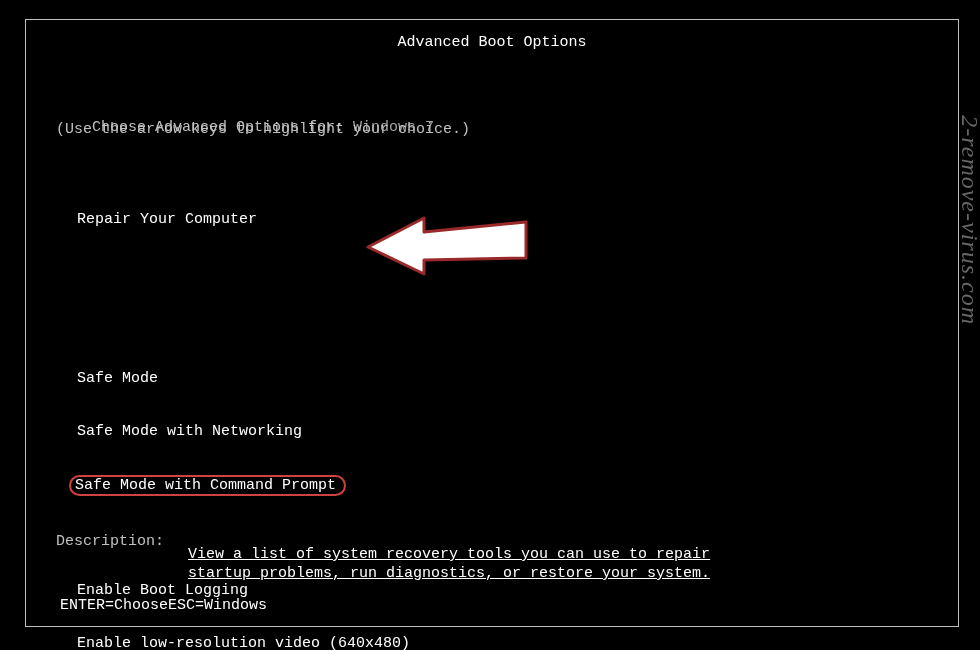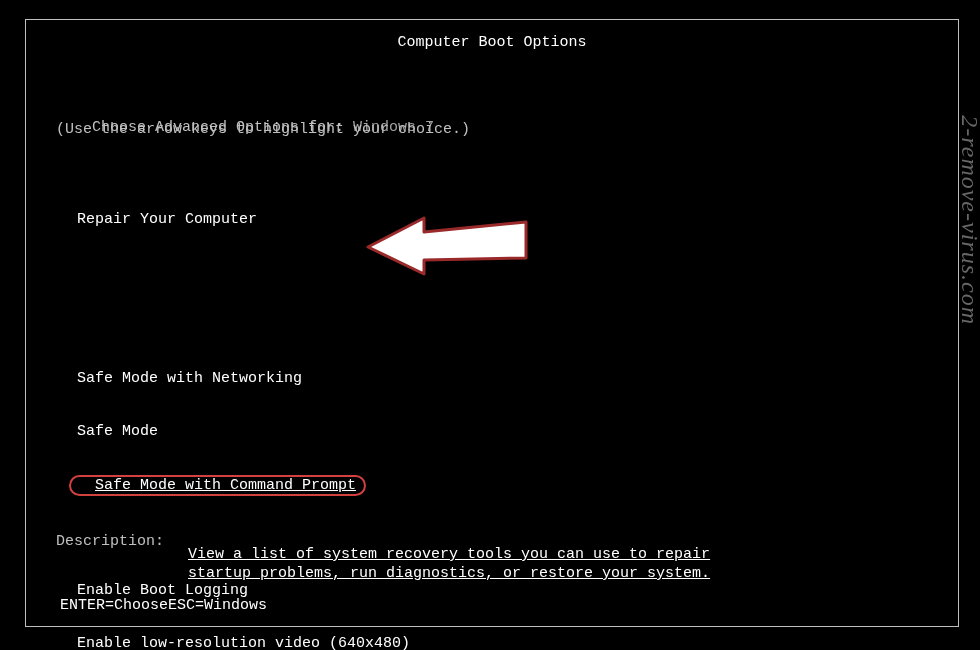--- a/index.html
+++ b/index.html
@@ -115,7 +115,7 @@
 <body>
 
 <div class="frame">
-  <div class="title">Computer Boot Options</div>
+  <div class="title">Advanced Boot Options</div>
 
   <div class="choose-line">
     <span>Choose Advanced Options for: </span><span class="osname">Windows 7</span>

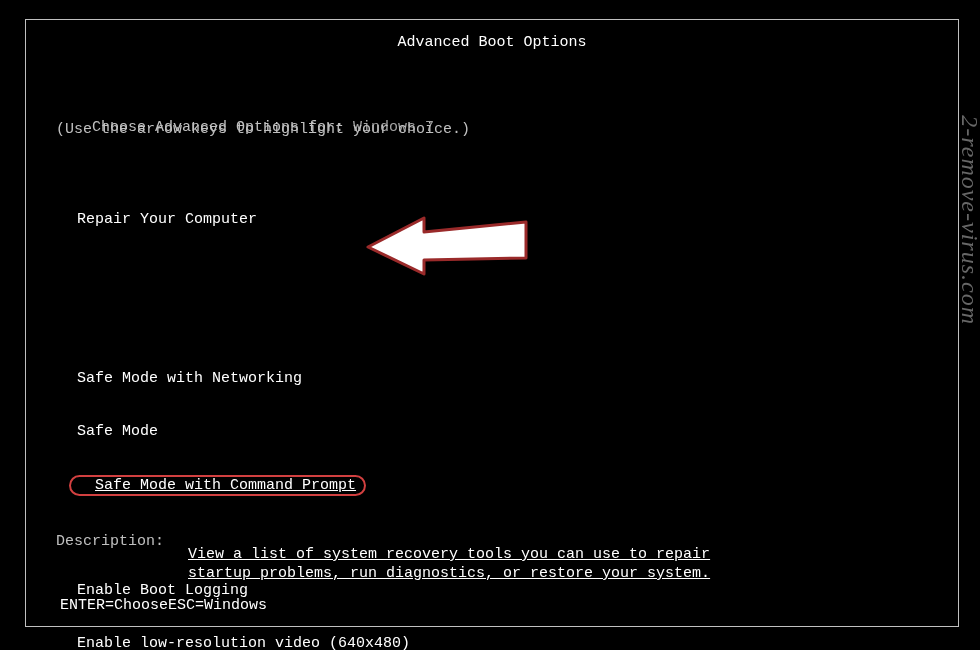--- a/index.html
+++ b/index.html
@@ -126,8 +126,8 @@
     <div class="menu-row">Repair Your Computer</div>
     <div class="menu-blank"></div>
     <div class="menu-blank"></div>
+    <div class="menu-row">Safe Mode</div>
     <div class="menu-row">Safe Mode with Networking</div>
-    <div class="menu-row">Safe Mode</div>
     <div class="menu-row"><span class="selected">Safe Mode with Command Prompt</span></div>
     <div class="menu-blank"></div>
     <div class="menu-row">Enable Boot Logging</div>

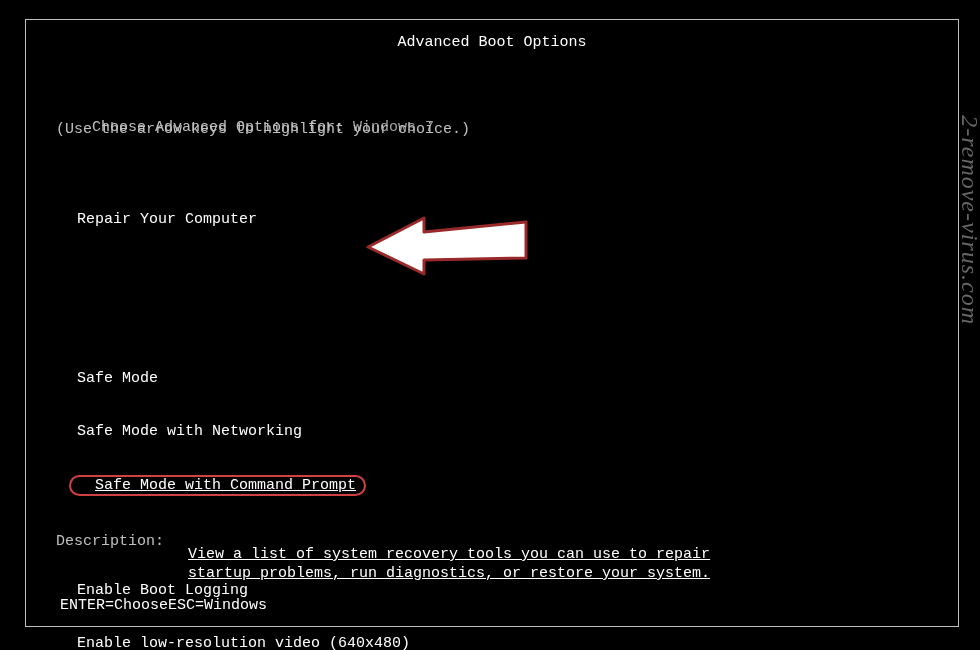--- a/index.html
+++ b/index.html
@@ -58,13 +58,12 @@
     .menu-blank { height:19px; }
     .selected {
       display:inline-block;
-      padding: 1px 8px 1px 24px;
+      padding: 1px 8px 1px 4px;
       margin-left:-8px;
       border: 2px solid #d24040;
       border-radius: 12px;
       line-height:15px;
       box-shadow: 0 0 0 1px rgba(0,0,0,0);
-      text-decoration: underline;
     }
     .desc-label {
       position:absolute;

